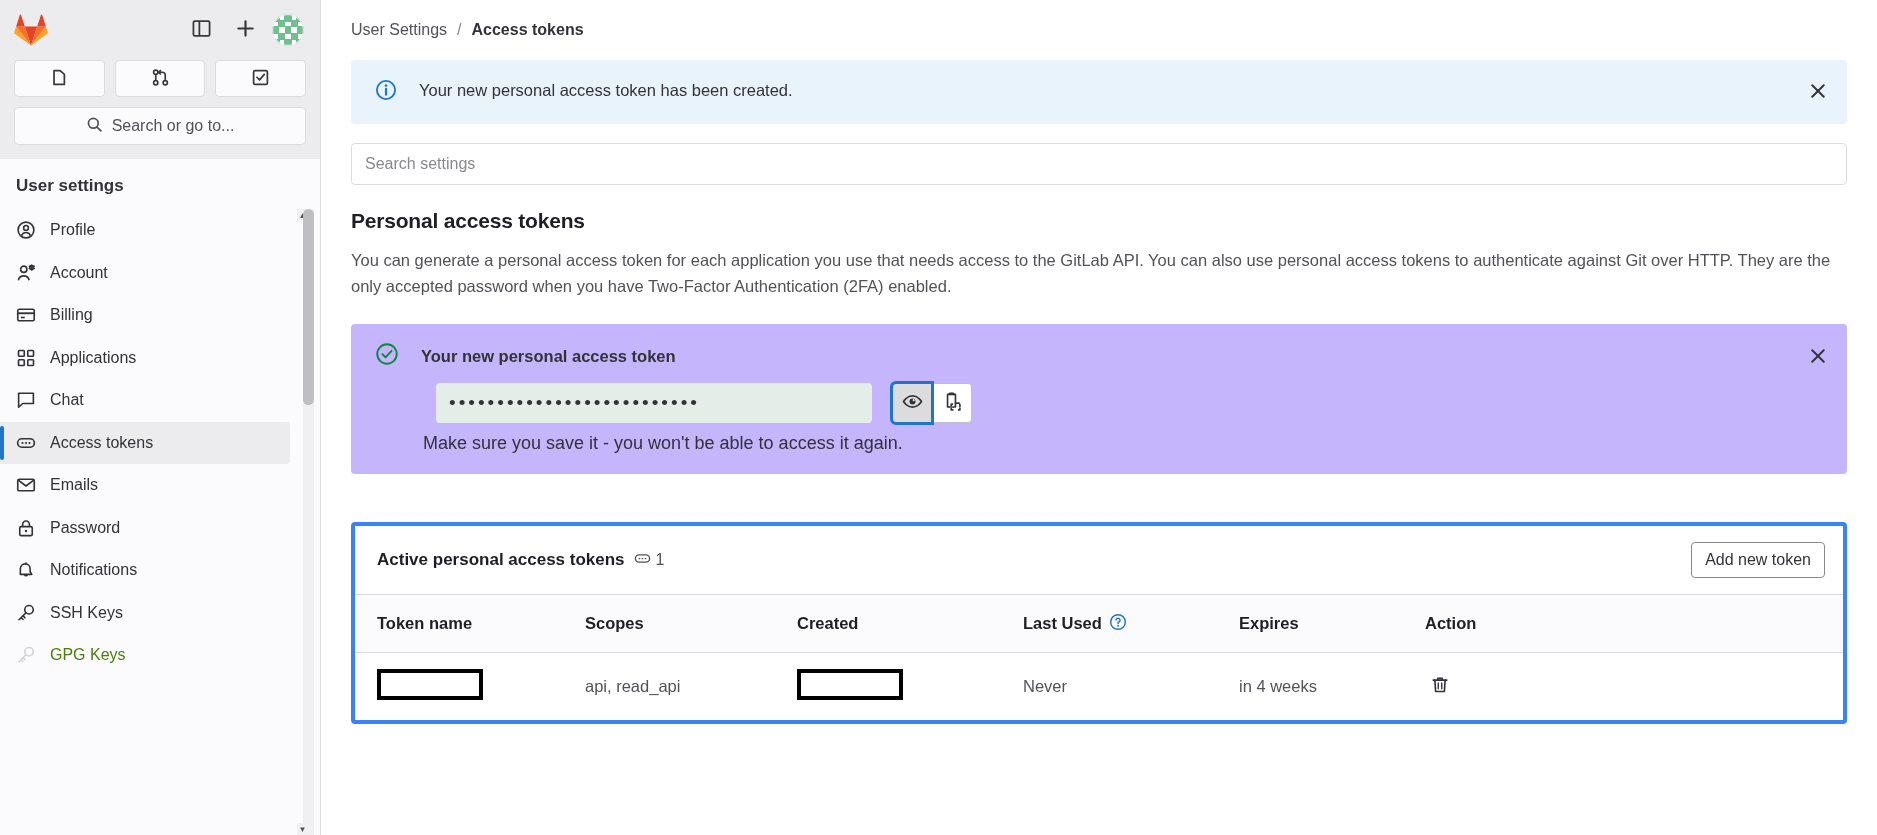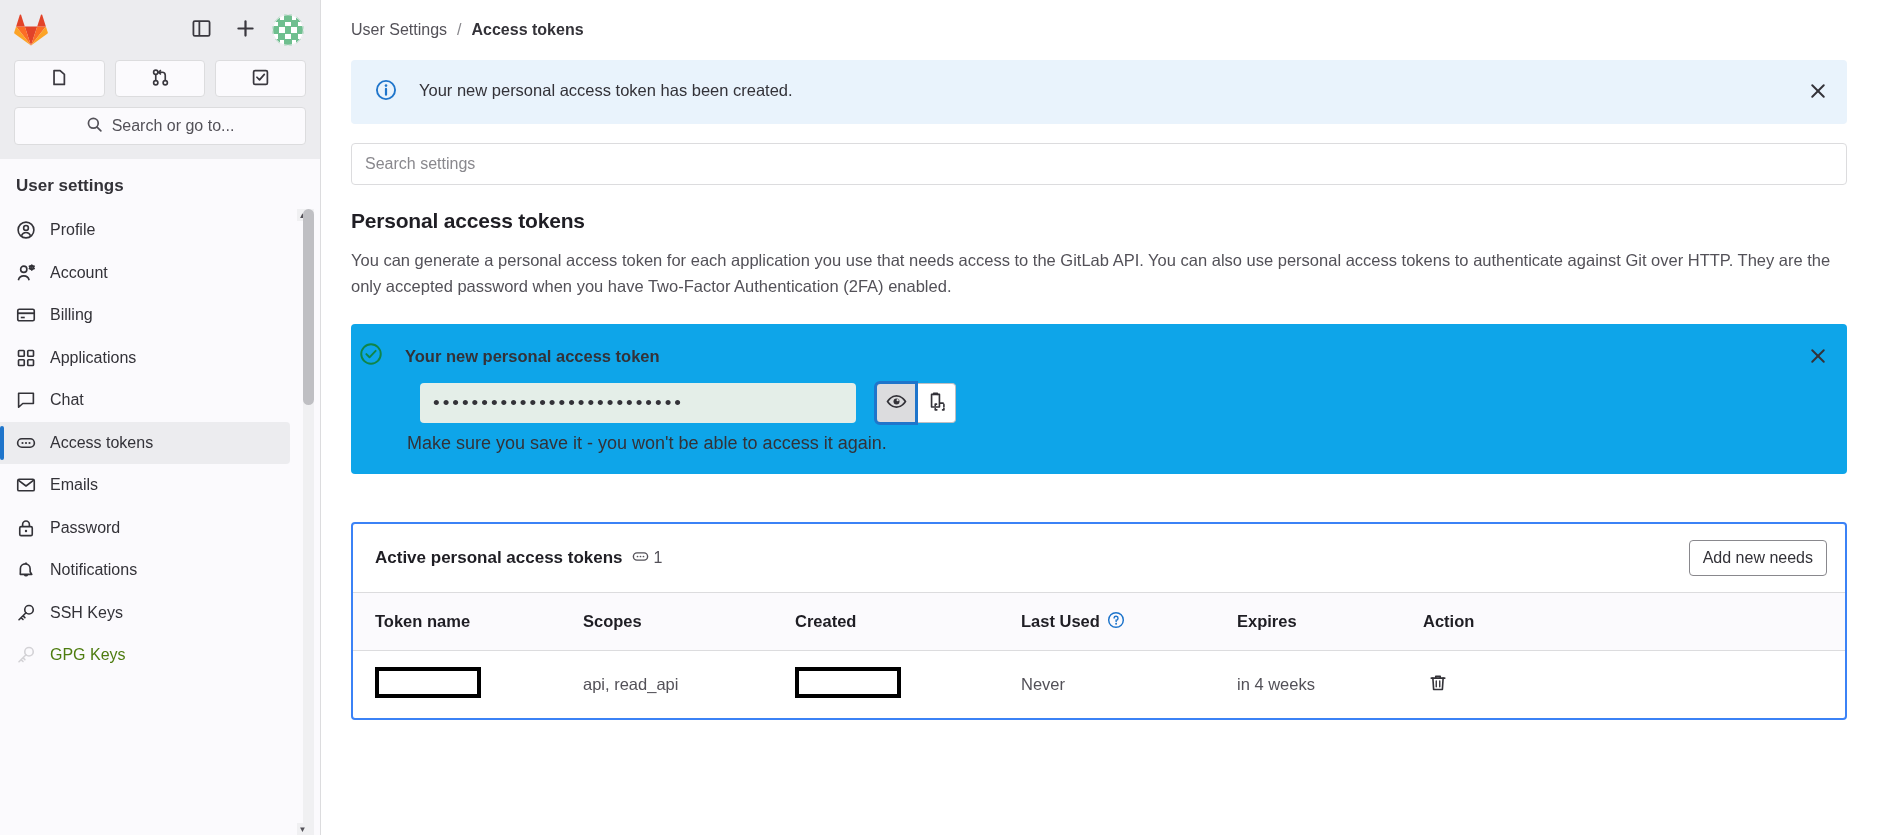--- a/index.html
+++ b/index.html
@@ -154,8 +154,8 @@
   }
 
   .token-panel {
-    background: #0ea5e9; border-radius: 4px;
-    padding: 18px 20px 20px 8px; position: relative;
+    background: #c4b5fd; border-radius: 4px;
+    padding: 18px 20px 20px 24px; position: relative;
     margin-bottom: 26px;
   }
   .tp-head { display: flex; align-items: center; gap: 22px; }

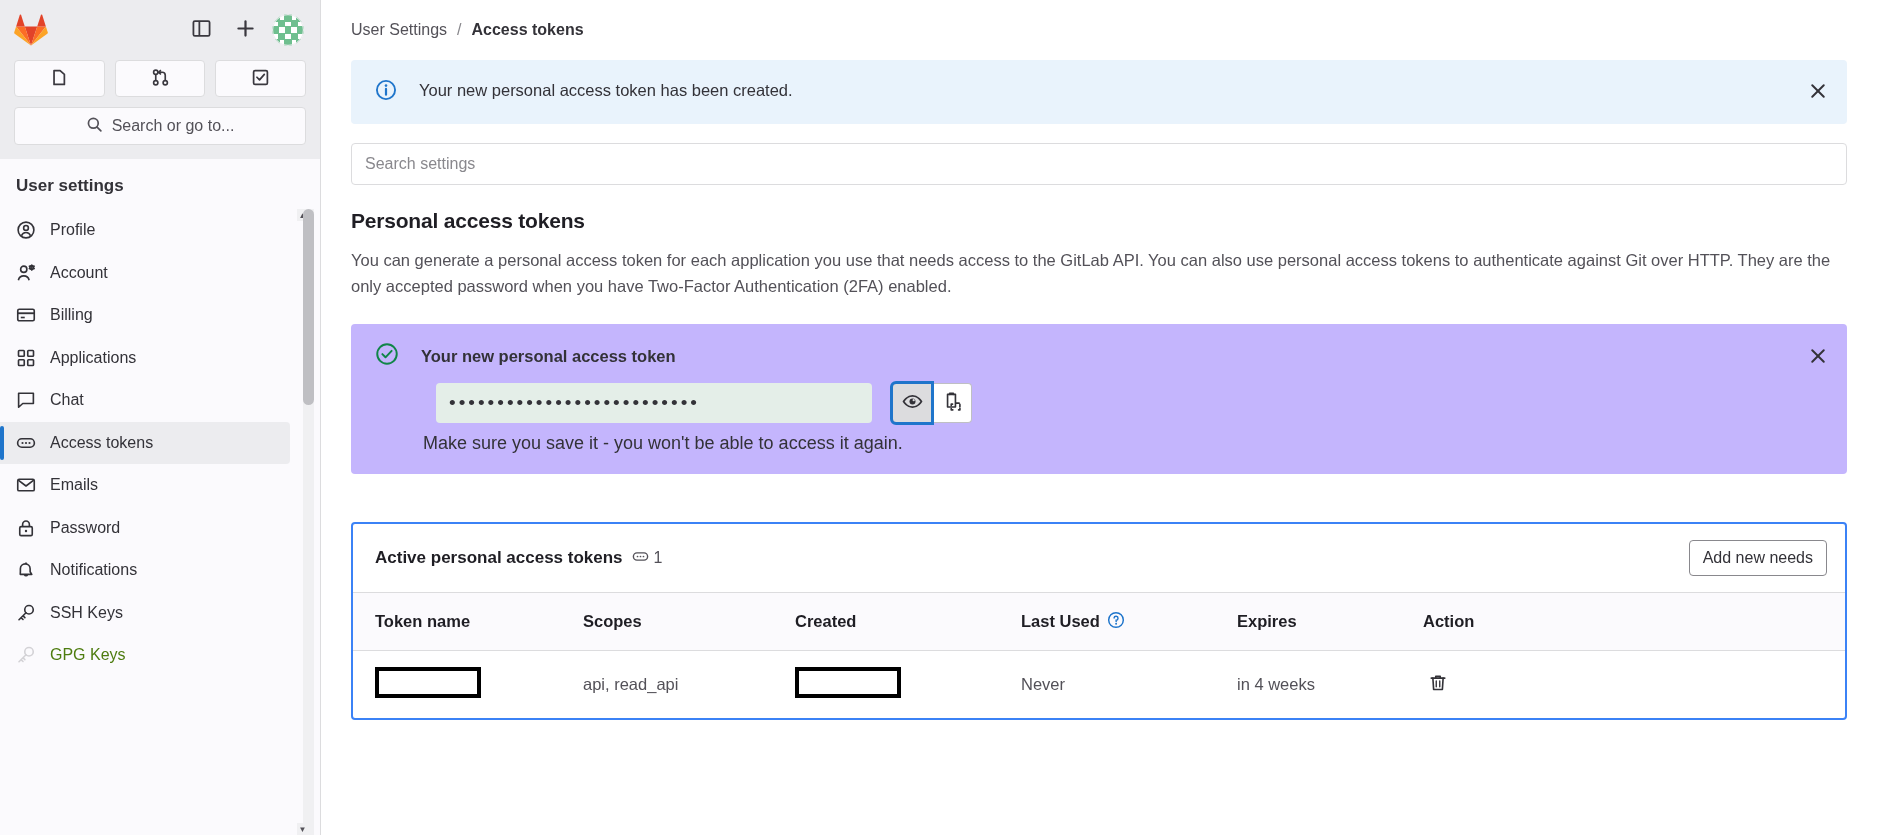--- a/index.html
+++ b/index.html
@@ -195,7 +195,7 @@
   }
 
   .card {
-    border: 2px solid #3b82f6; border-radius: 4px;
+    border: 4px solid #3b82f6; border-radius: 4px;
     background: #fff; overflow: hidden; margin-top: 48px;
   }
   .card-head {

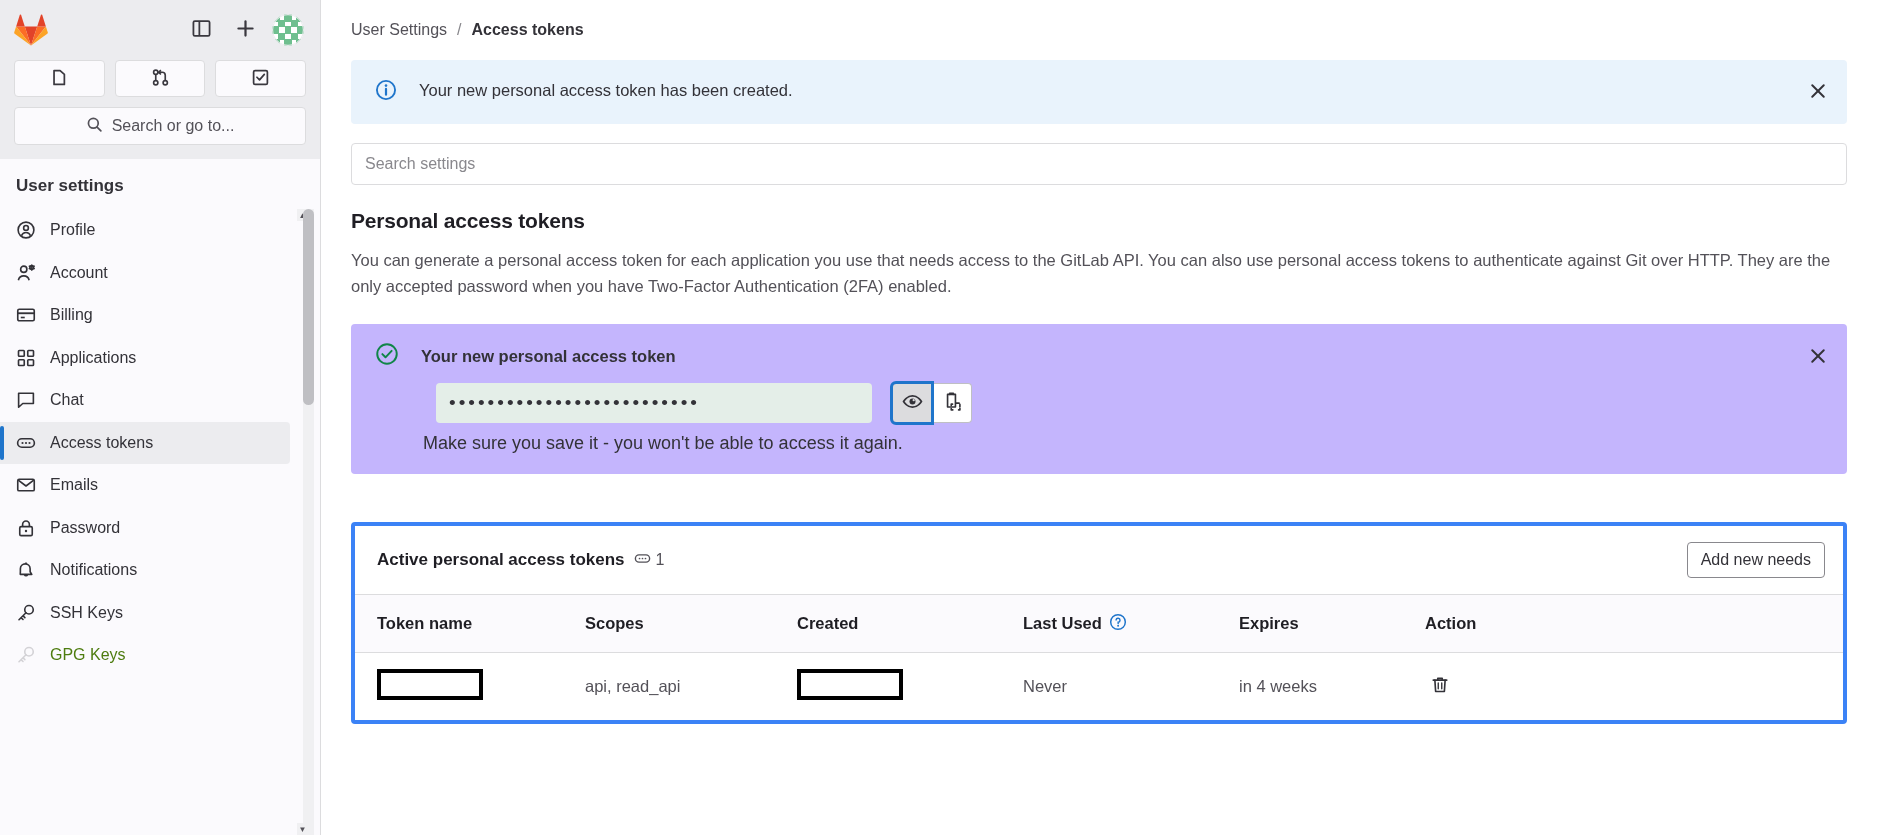--- a/index.html
+++ b/index.html
@@ -589,7 +589,7 @@
               <span>1</span>
             </span>
           </div>
-          <button class="btn-add">Add new needs</button>
+          <button class="btn-add">Add new token</button>
         </div>
 
         <table>

